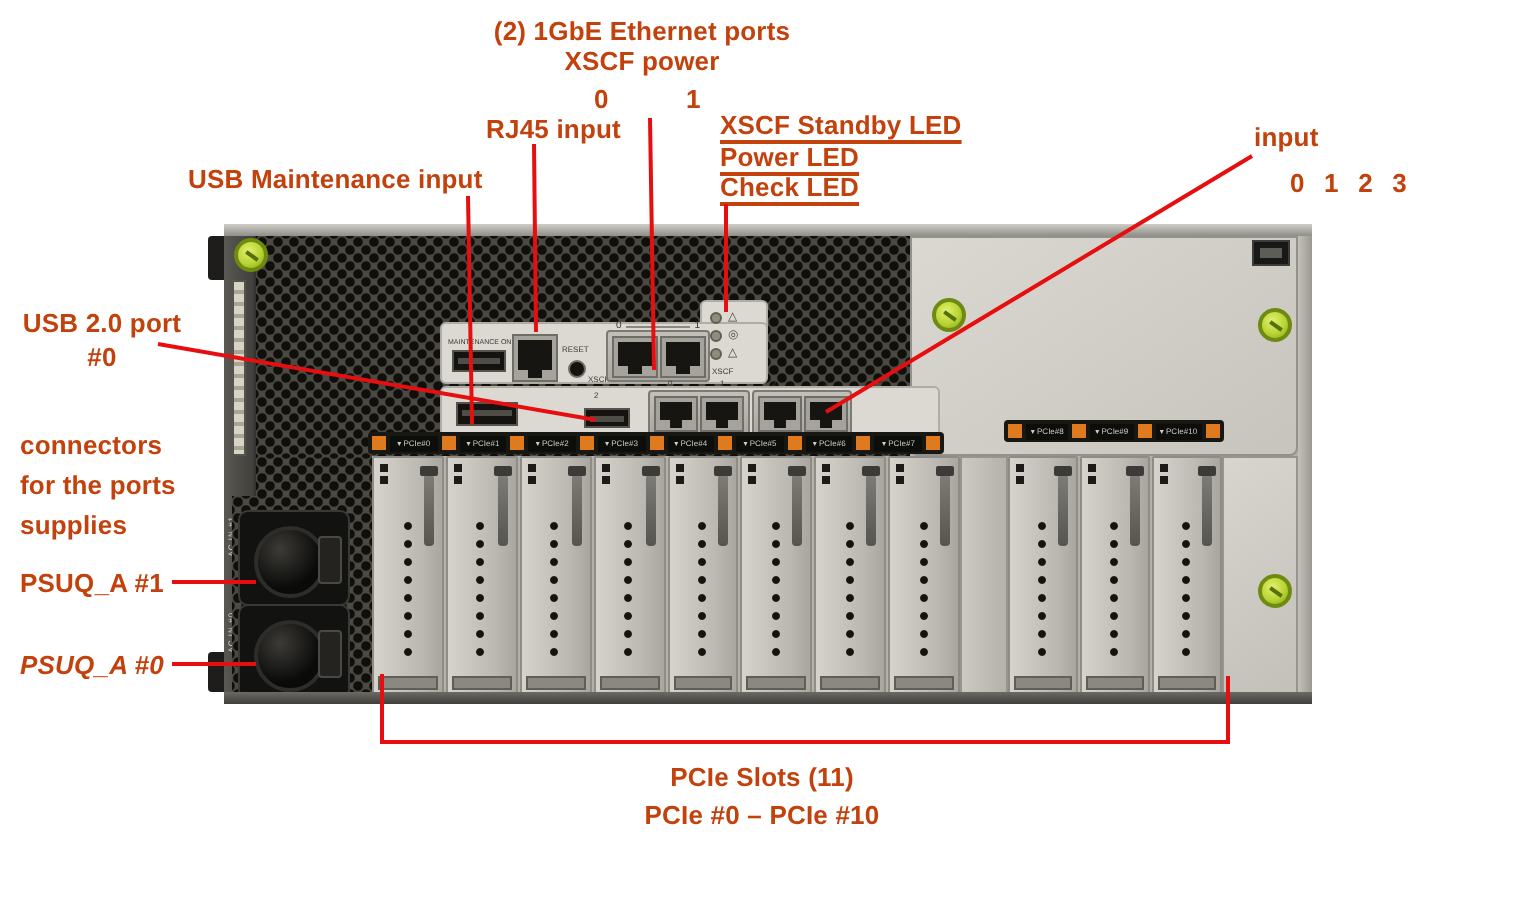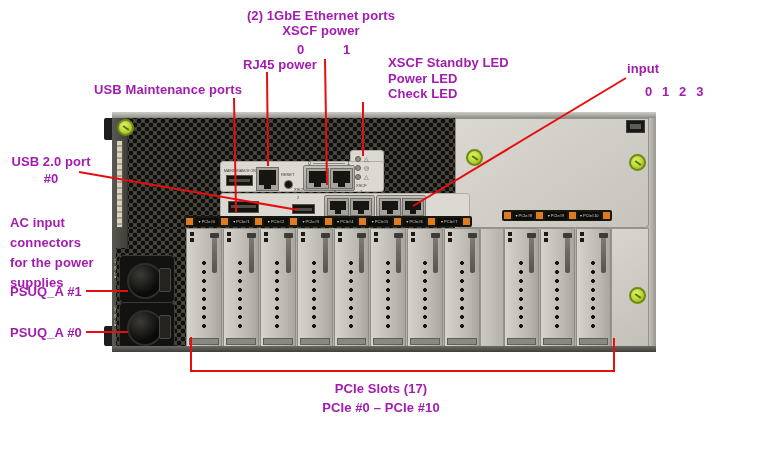--- a/index.html
+++ b/index.html
@@ -7,7 +7,7 @@
            font-family:"Liberation Sans",sans-serif;}
   .abs{position:absolute;}
   
-  .lbl{position:absolute;font-weight:bold;font-size:13px;color:#a21caf;line-height:15px;letter-spacing:.1px;white-space:nowrap;}
+  .lbl{position:absolute;font-weight:bold;font-size:13px;color:#c2410c;line-height:15px;letter-spacing:.1px;white-space:nowrap;}
   .ctr{text-align:center;}
   .und{text-decoration-thickness:1.5px;text-underline-offset:2.5px;margin-left:28px;}
   

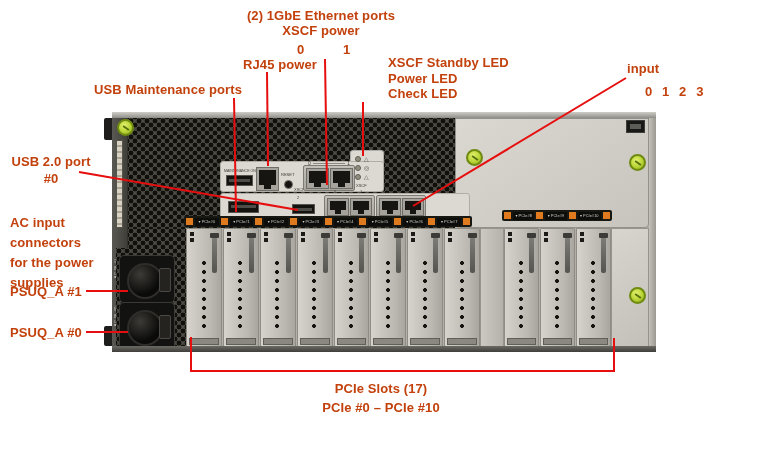--- a/index.html
+++ b/index.html
@@ -308,7 +308,7 @@
   <span class="lbl" style="left:297px;top:42px;">0</span>
   <span class="lbl" style="left:343px;top:42px;">1</span>
 
-  <span class="lbl" style="left:243px;top:57px;">RJ45 power</span>
+  <span class="lbl" style="left:243px;top:57px;">RJ45 input</span>
 
   <div class="lbl" style="left:360px;top:55px;line-height:15.5px;">
     <div class="und">XSCF Standby LED</div>

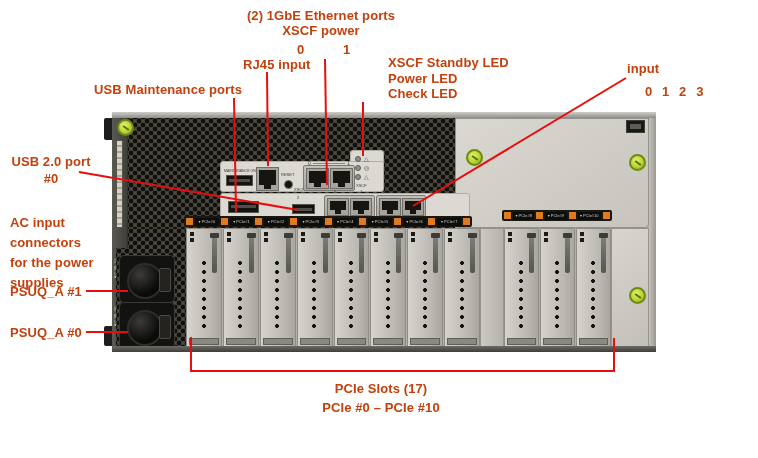--- a/index.html
+++ b/index.html
@@ -9,7 +9,7 @@
   
   .lbl{position:absolute;font-weight:bold;font-size:13px;color:#c2410c;line-height:15px;letter-spacing:.1px;white-space:nowrap;}
   .ctr{text-align:center;}
-  .und{text-decoration-thickness:1.5px;text-underline-offset:2.5px;margin-left:28px;}
+  .und{text-decoration:underline;text-decoration-thickness:1.5px;text-underline-offset:2.5px;}
   
   .chassis{left:112px;top:112px;width:544px;height:240px;background:#b2b0a9;border:1px solid #6f6e69;border-radius:2px;box-sizing:border-box;}
   .top-rail{left:112px;top:112px;width:544px;height:7px;background:linear-gradient(#cfcdc6,#8f8e88);border-bottom:1px solid #5c5b57;box-sizing:border-box;}

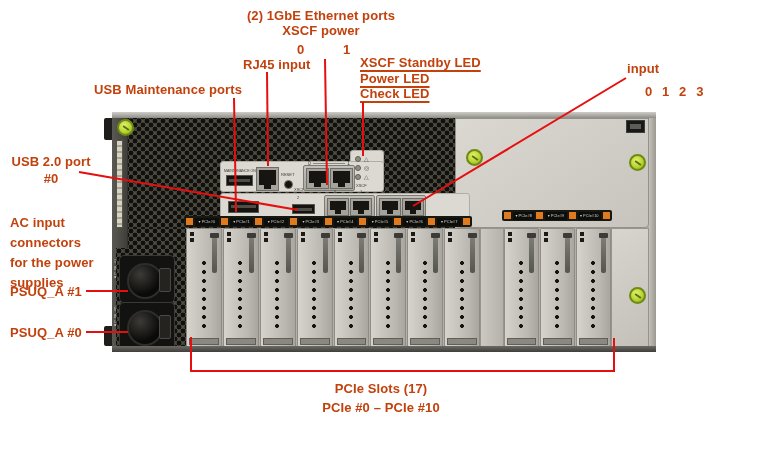--- a/index.html
+++ b/index.html
@@ -321,7 +321,7 @@
   </div>
   <span class="lbl" style="left:645px;top:84px;word-spacing:6px;">0 1 2 3</span>
 
-  <span class="lbl" style="left:94px;top:82px;">USB Maintenance ports</span>
+  <span class="lbl" style="left:94px;top:82px;">USB Maintenance input</span>
 
   <div class="lbl ctr" style="left:6px;top:153px;width:90px;line-height:17px;">
     <div>USB 2.0 port</div>

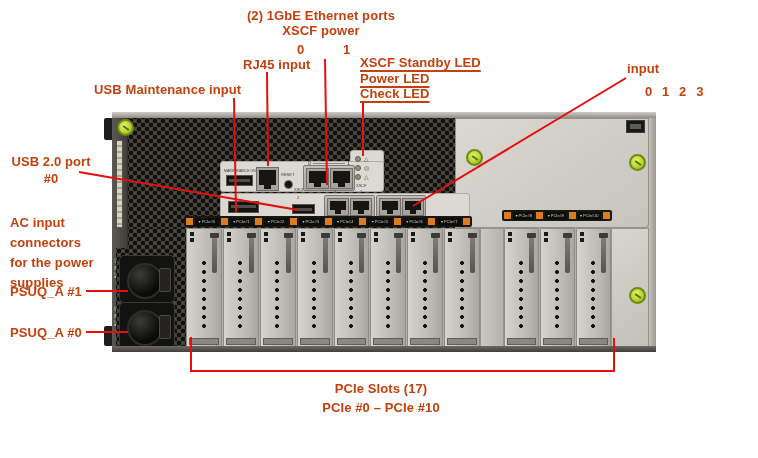--- a/index.html
+++ b/index.html
@@ -329,7 +329,6 @@
   </div>
 
   <div class="lbl" style="left:10px;top:213px;line-height:20px;">
-    <div>AC input</div>
     <div>connectors</div>
     <div>for the power</div>
     <div>supplies</div>

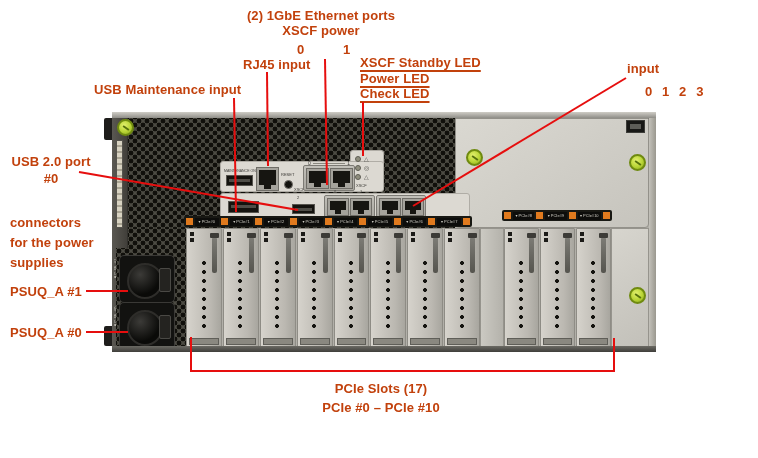--- a/index.html
+++ b/index.html
@@ -330,7 +330,7 @@
 
   <div class="lbl" style="left:10px;top:213px;line-height:20px;">
     <div>connectors</div>
-    <div>for the power</div>
+    <div>for the ports</div>
     <div>supplies</div>
   </div>
 

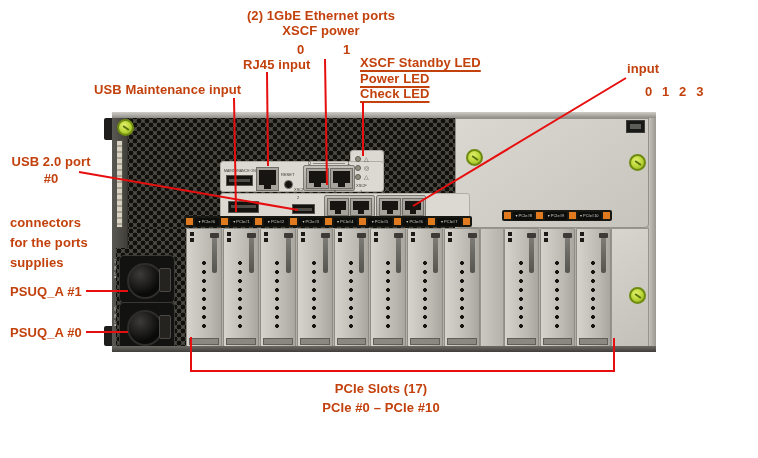--- a/index.html
+++ b/index.html
@@ -335,7 +335,7 @@
   </div>
 
   <span class="lbl" style="left:10px;top:284px;">PSUQ_A #1</span>
-  <span class="lbl" style="left:10px;top:325px;">PSUQ_A #0</span>
+  <span class="lbl" style="left:10px;top:325px;font-style:italic;">PSUQ_A #0</span>
 
   <div class="lbl ctr" style="left:260px;top:379px;width:242px;line-height:19px;">
     <div>PCIe Slots (17)</div>

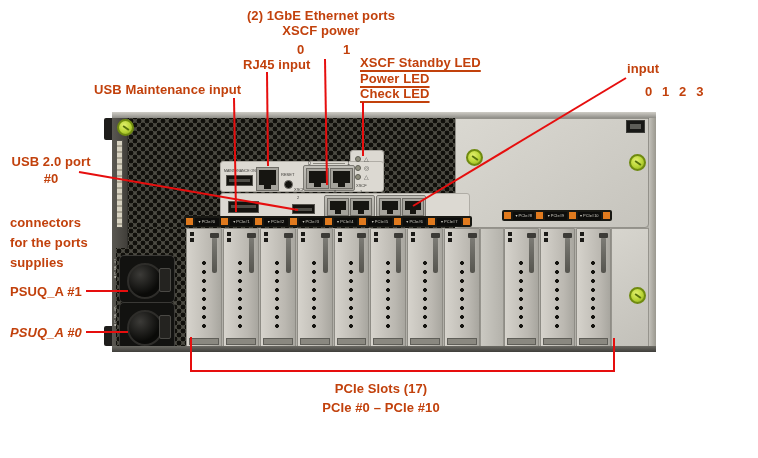--- a/index.html
+++ b/index.html
@@ -338,7 +338,7 @@
   <span class="lbl" style="left:10px;top:325px;font-style:italic;">PSUQ_A #0</span>
 
   <div class="lbl ctr" style="left:260px;top:379px;width:242px;line-height:19px;">
-    <div>PCIe Slots (17)</div>
+    <div>PCIe Slots (11)</div>
     <div>PCIe #0 – PCIe #10</div>
   </div>
 

